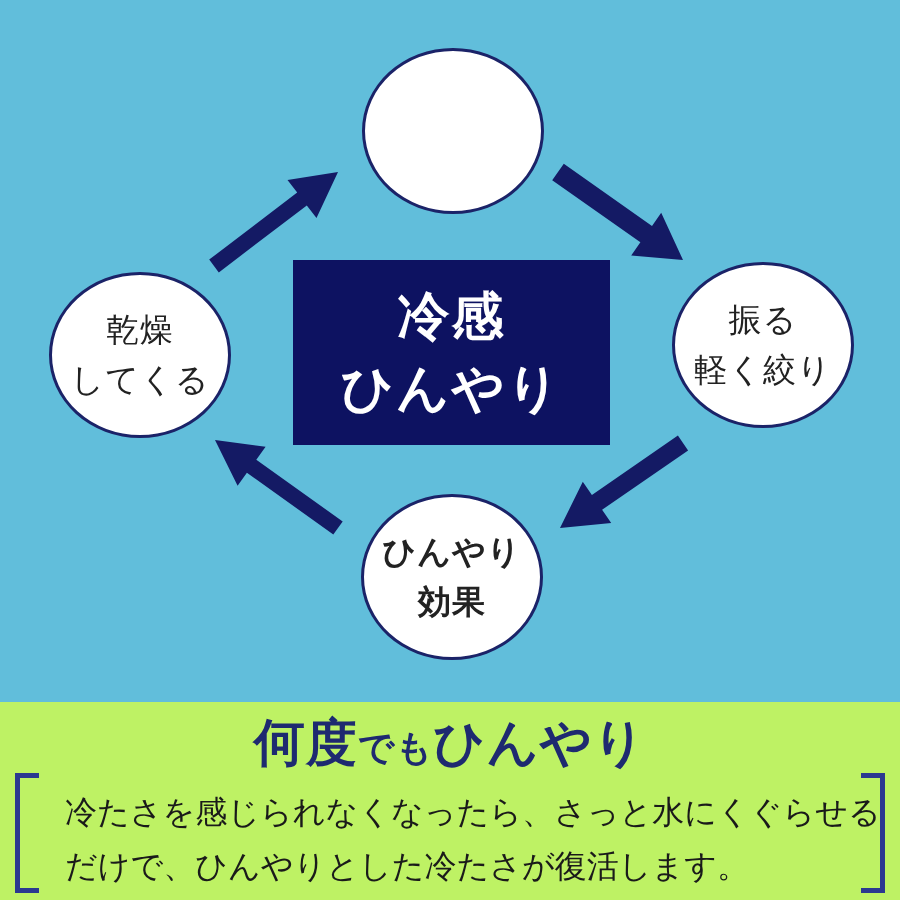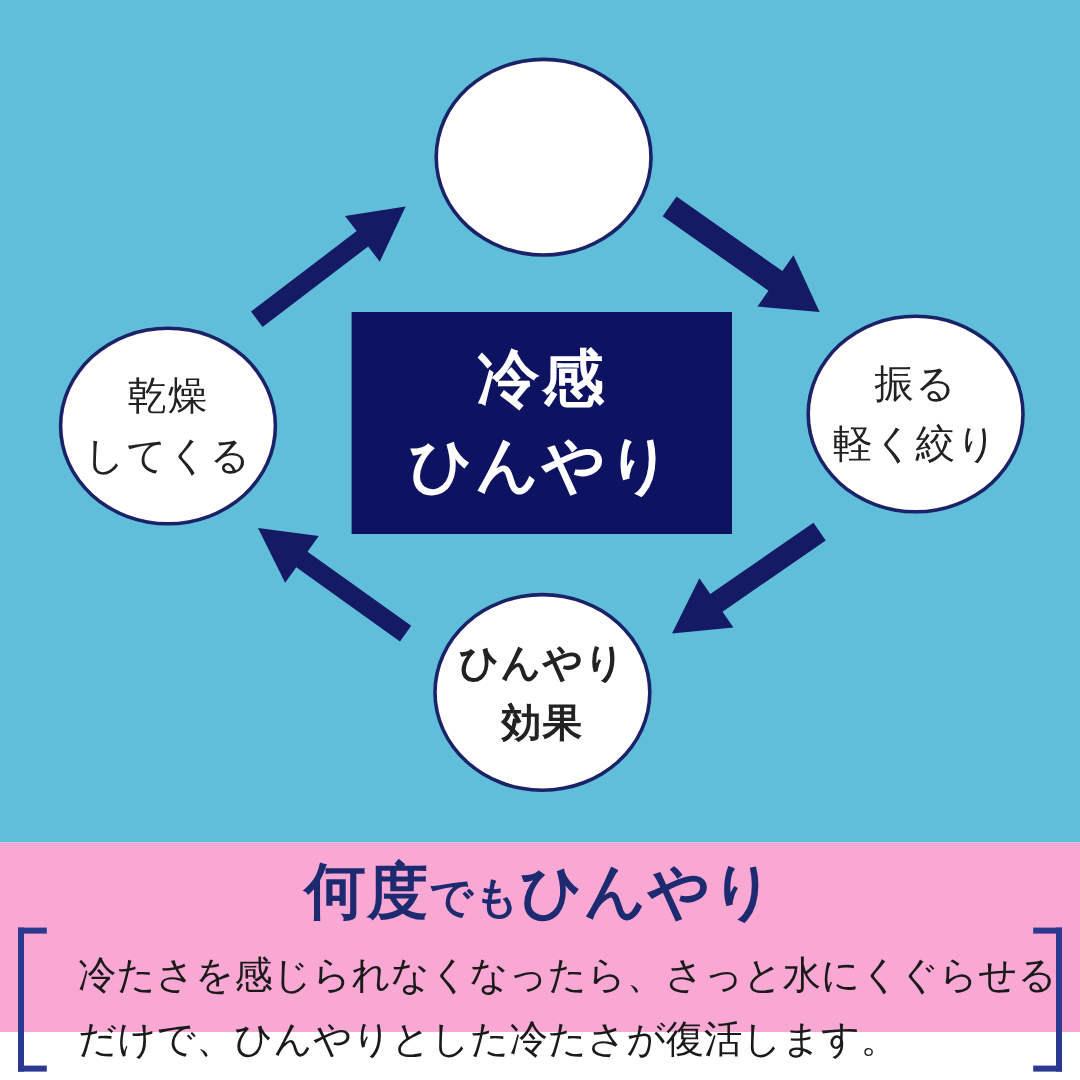--- a/index.html
+++ b/index.html
@@ -75,8 +75,8 @@
     position: absolute;
     left: 0; top: 702px;
     width: 900px;
-    height: 158px;
-    background: #f9a8d4;
+    height: 198px;
+    background: #bef264;
   }
   .footer-heading {
     margin-top: 7px;

